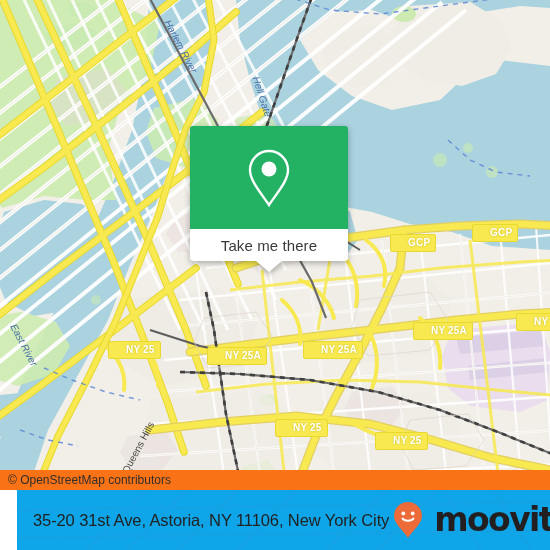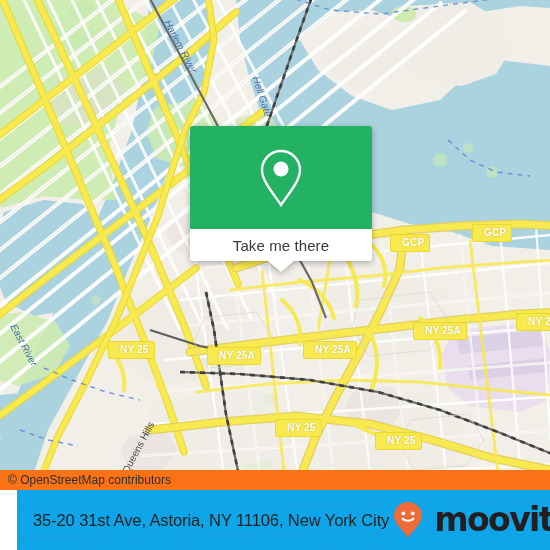--- a/index.html
+++ b/index.html
@@ -43,7 +43,7 @@
     font-weight: bold;
     font-family: "Liberation Sans", sans-serif;
     line-height: 13px;
-    padding: 1px 5px 2px 11px;
+    padding: 1px 5px 2px 17px;
     white-space: nowrap;
     text-shadow: 0 0 2px rgba(170,150,20,.55);
     letter-spacing: .2px;

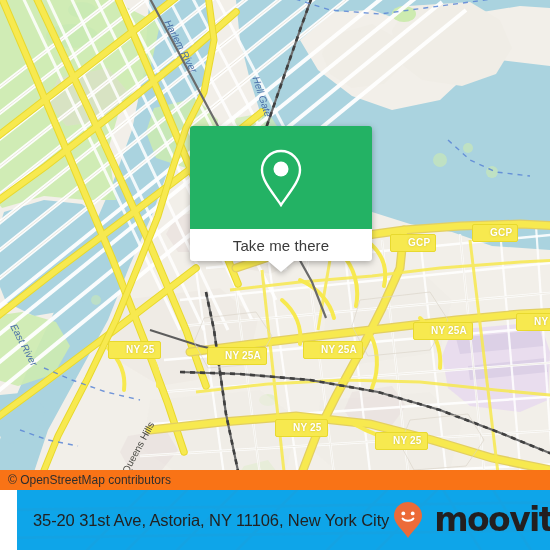--- a/index.html
+++ b/index.html
@@ -54,7 +54,7 @@
     position: absolute;
     left: 190px;
     top: 126px;
-    width: 182px;
+    width: 158px;
     filter: drop-shadow(0 2px 3px rgba(0,0,0,.30));
   }
   #callout-head {

